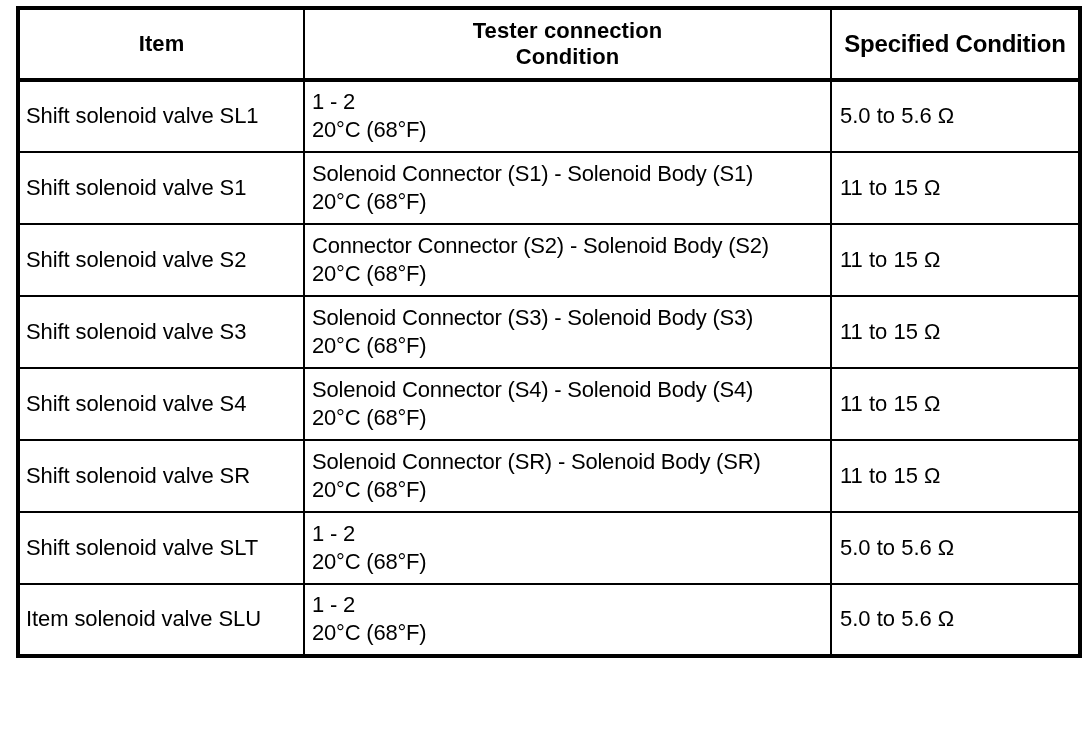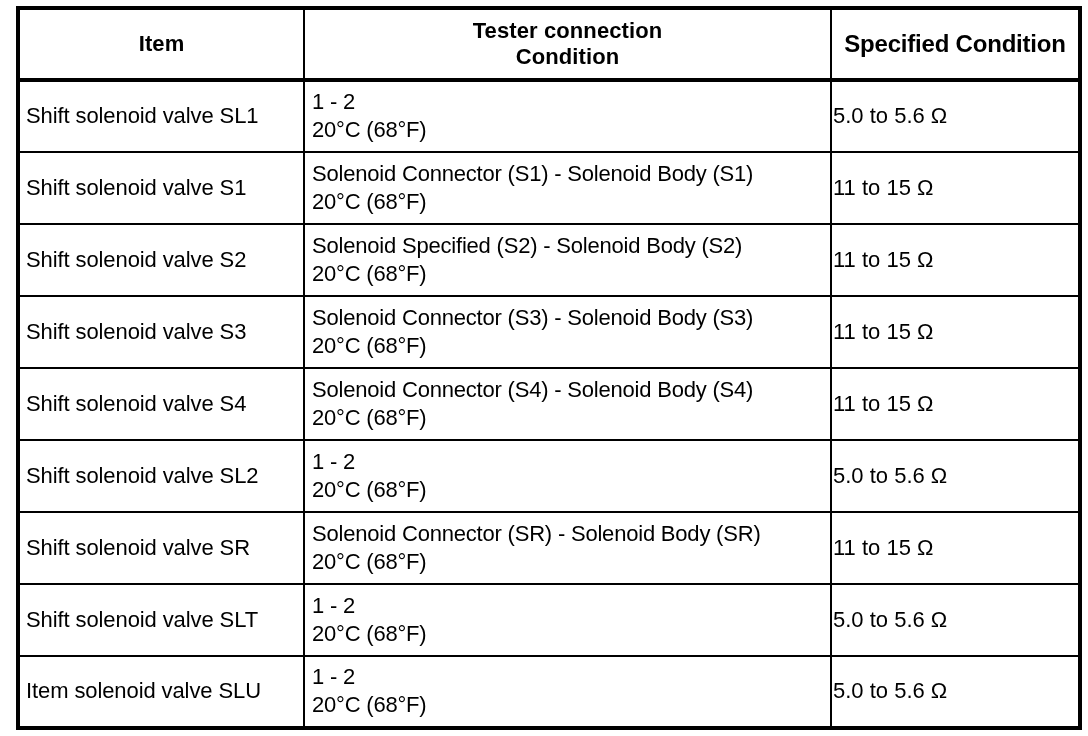--- a/index.html
+++ b/index.html
@@ -91,7 +91,7 @@
   }
   tbody td.td-specified {
     border-right-width: 4px;
-    padding-left: 1px;
+    padding-left: 8px;
   }
   tbody tr.data-row:last-child td {
     border-bottom-width: 4px;

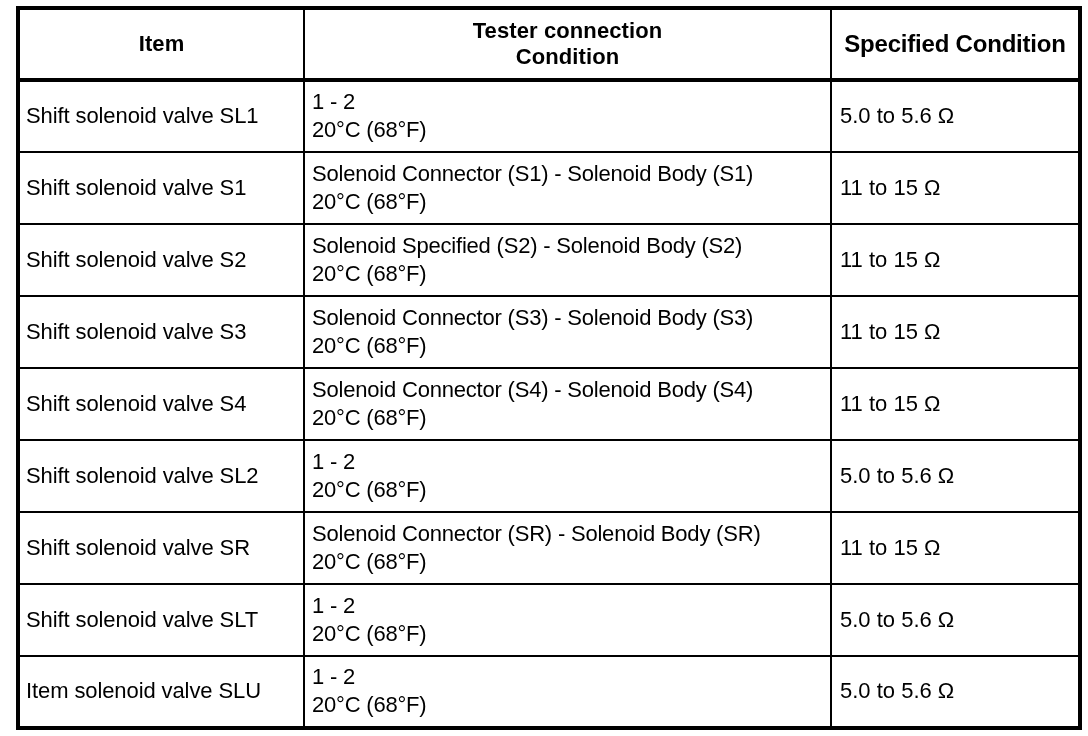--- a/index.html
+++ b/index.html
@@ -164,7 +164,7 @@
           <span class="cell-line">Shift solenoid valve S2</span>
         </td>
         <td class="td-tester">
-          <span class="cell-line line-1">Solenoid Specified (S2) - Solenoid Body (S2)</span>
+          <span class="cell-line line-1">Connector Connector (S2) - Solenoid Body (S2)</span>
           <span class="cell-line line-2">20°C (68°F)</span>
         </td>
         <td class="td-specified">

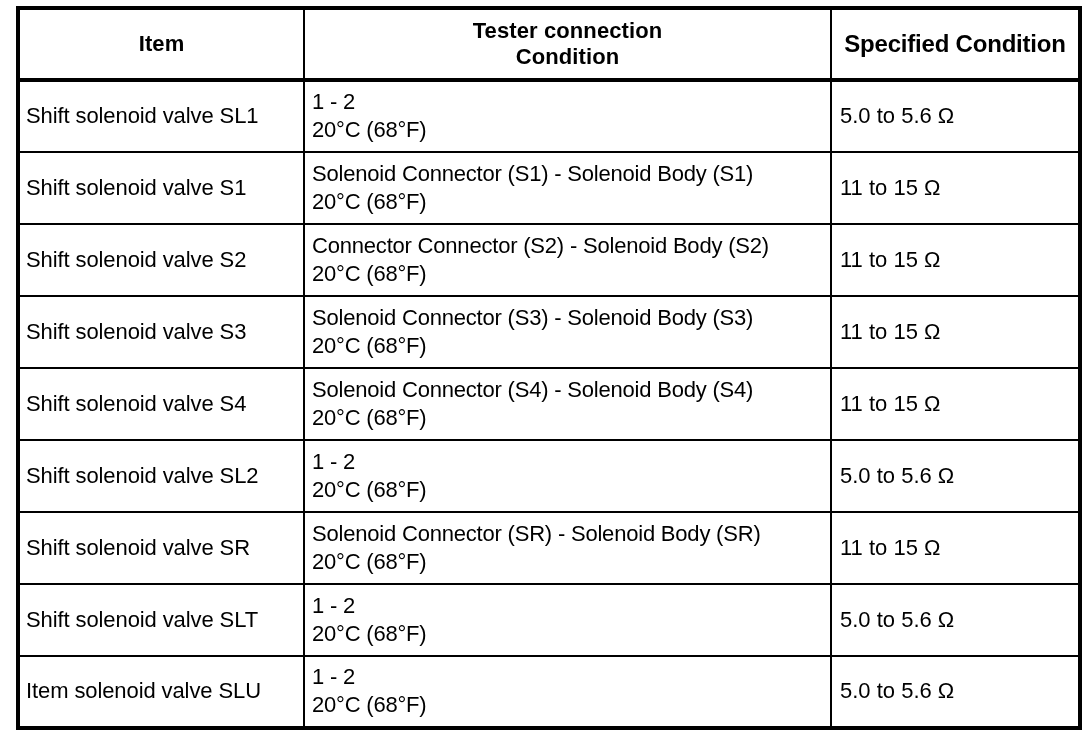--- a/index.html
+++ b/index.html
@@ -198,18 +198,6 @@
         </td>
       </tr>
 
-      <tr class="data-row">
-        <td class="td-item">
-          <span class="cell-line">Shift solenoid valve SL2</span>
-        </td>
-        <td class="td-tester">
-          <span class="cell-line line-1">1 - 2</span>
-          <span class="cell-line line-2">20°C (68°F)</span>
-        </td>
-        <td class="td-specified">
-          <span class="cell-line">5.0 to 5.6 Ω</span>
-        </td>
-      </tr>
 
       <tr class="data-row">
         <td class="td-item">

